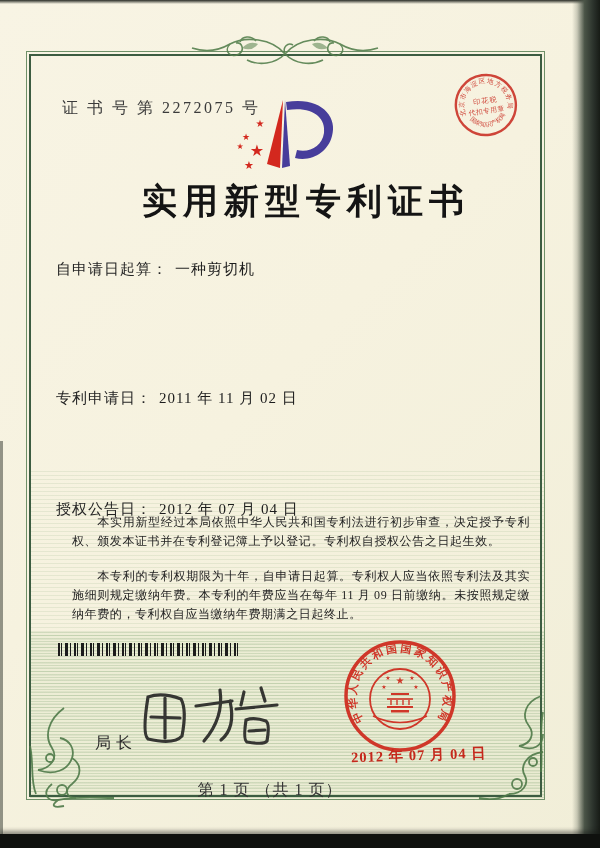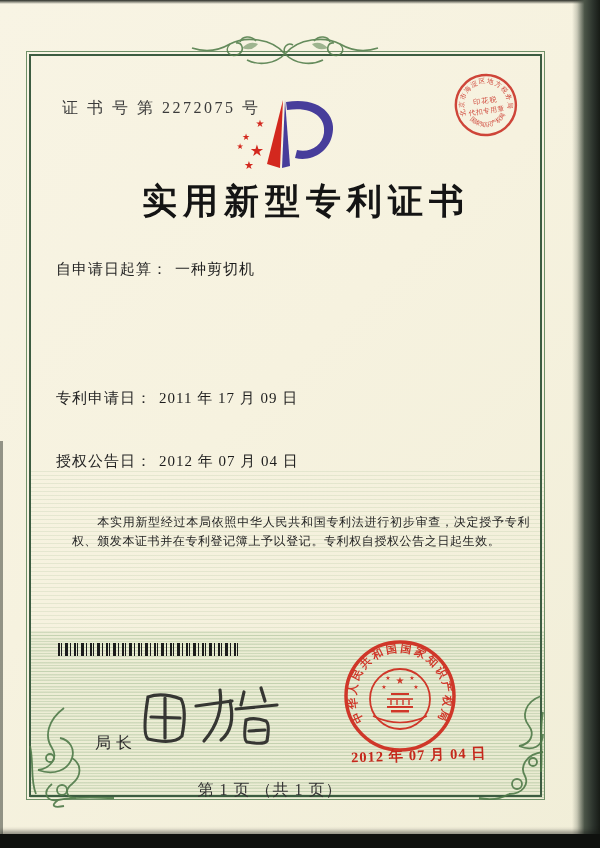--- a/index.html
+++ b/index.html
@@ -160,7 +160,7 @@
     <span class="flabel">自申请日起算：</span><span class="fvalue">一种剪切机</span>
   </div>
   <div class="field f3">
-    <span class="flabel">专利申请日：</span><span class="fvalue">2011 年 17 月 09 日</span>
+    <span class="flabel">专利申请日：</span><span class="fvalue">2011 年 11 月 02 日</span>
   </div>
   <div class="field f5">
     <span class="flabel">授权公告日：</span><span class="fvalue">2012 年 07 月 04 日</span>

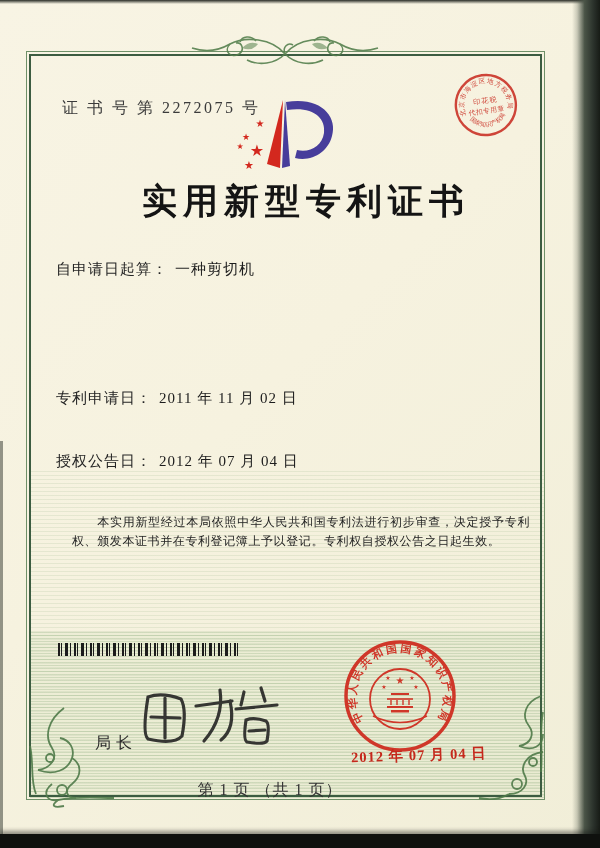--- a/index.html
+++ b/index.html
@@ -47,7 +47,7 @@
   .field{position:absolute;left:56px;font-size:15px;letter-spacing:1px;color:#242424;white-space:nowrap;}
   .field .flabel{color:#242424;}
   .field .fvalue{margin-left:7px;color:#1d1d1d;}
-  .f0{top:260px}.f1{top:304px}.f2{top:347px}.f3{top:389px}.f4{top:432px}.f5{top:452px}
+  .f0{top:260px}.f1{top:304px}.f2{top:347px}.f3{top:389px}.f4{top:432px}.f5{top:500px}
 
   .body-text{position:absolute;left:56px;top:497px;width:490px;}
   .body-text p{margin:16px;font-size:12px;line-height:19px;letter-spacing:.6px;

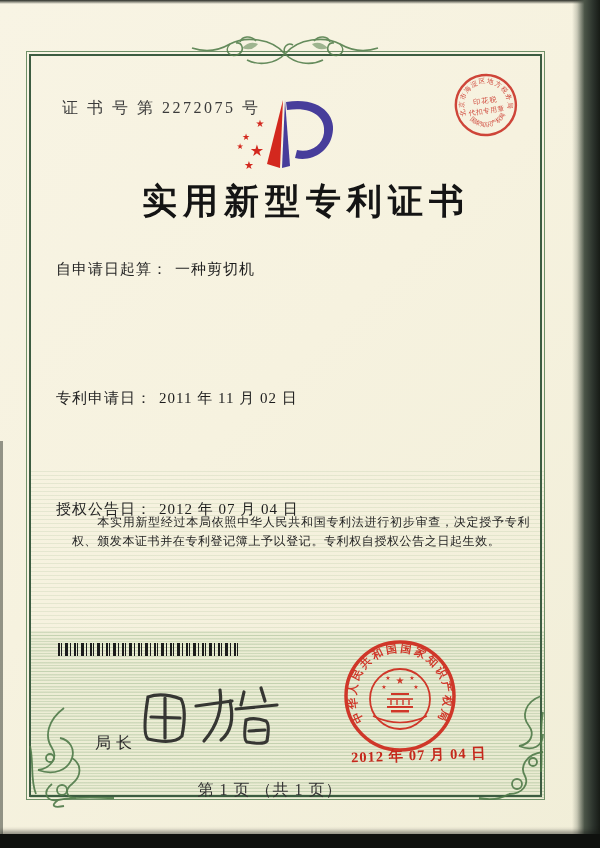--- a/index.html
+++ b/index.html
@@ -168,6 +168,7 @@
 
   <div class="body-text">
     <p>本实用新型经过本局依照中华人民共和国专利法进行初步审查，决定授予专利权、颁发本证书并在专利登记簿上予以登记。专利权自授权公告之日起生效。</p>
+    <p>本专利的专利权期限为十年，自申请日起算。专利权人应当依照专利法及其实施细则规定缴纳年费。本专利的年费应当在每年 11 月 09 日前缴纳。未按照规定缴纳年费的，专利权自应当缴纳年费期满之日起终止。</p>
   </div>
 
   <div class="barcode"></div>

